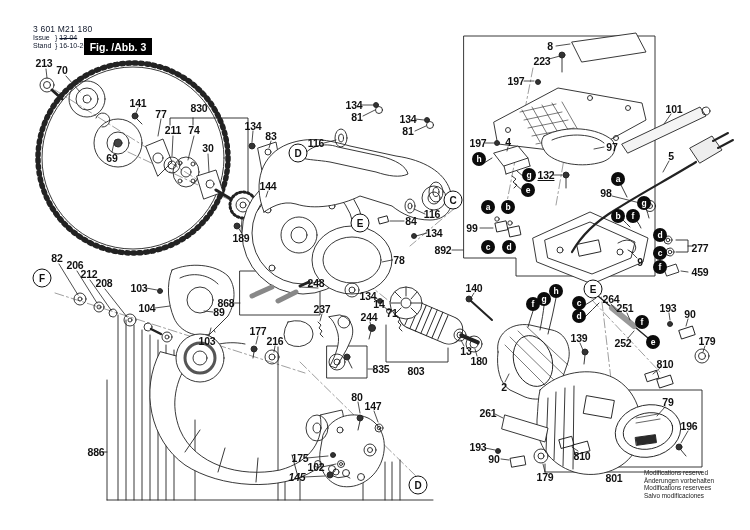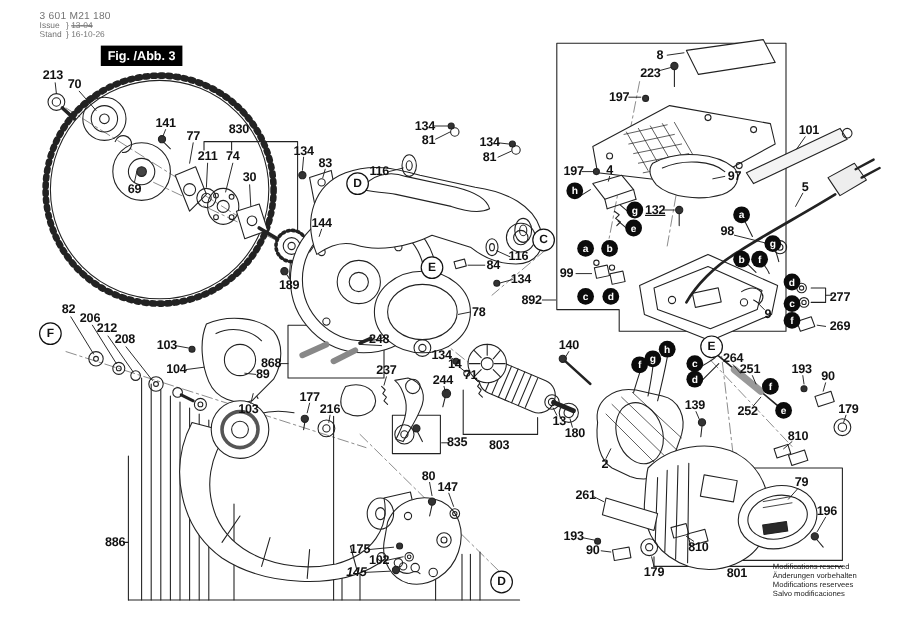--- a/index.html
+++ b/index.html
@@ -15,7 +15,7 @@
   .wmarker{position:absolute;transform:translate(-50%,-50%);width:14px;height:14px;
     border-radius:50%;background:#0b0b0b;color:#fff;font-weight:700;font-size:8.5px;
     display:flex;align-items:center;justify-content:center;}
-  .header{position:absolute;left:33px;top:8px;color:#737373;}
+  .header{position:absolute;left:33px;top:24px;color:#0f172a;}
   .pn{font-size:8.5px;letter-spacing:0.2px;}
   .hrow{font-size:7px;line-height:8px;}
   .hrow .lab{display:inline-block;width:22px;}

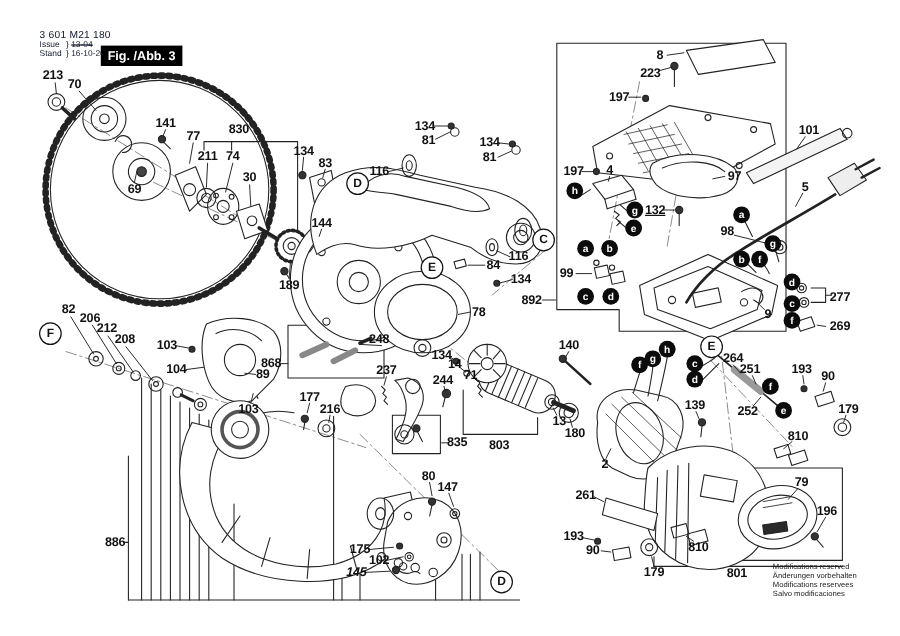--- a/index.html
+++ b/index.html
@@ -555,7 +555,7 @@
       <div class="plabel" style="left: 671px; top: 156px;">5</div>
       <div class="plabel" style="left: 640px; top: 262px;">9</div>
       <div class="plabel" style="left: 700px; top: 248px;">277</div>
-      <div class="plabel" style="left: 700px; top: 272px;">269</div>
+      <div class="plabel" style="left: 700px; top: 272px;">459</div>
       <div class="plabel" style="left: 611px; top: 299px;">264</div>
       <div class="plabel" style="left: 625px; top: 308px;">251</div>
       <div class="plabel" style="left: 623px; top: 343px;">252</div>

